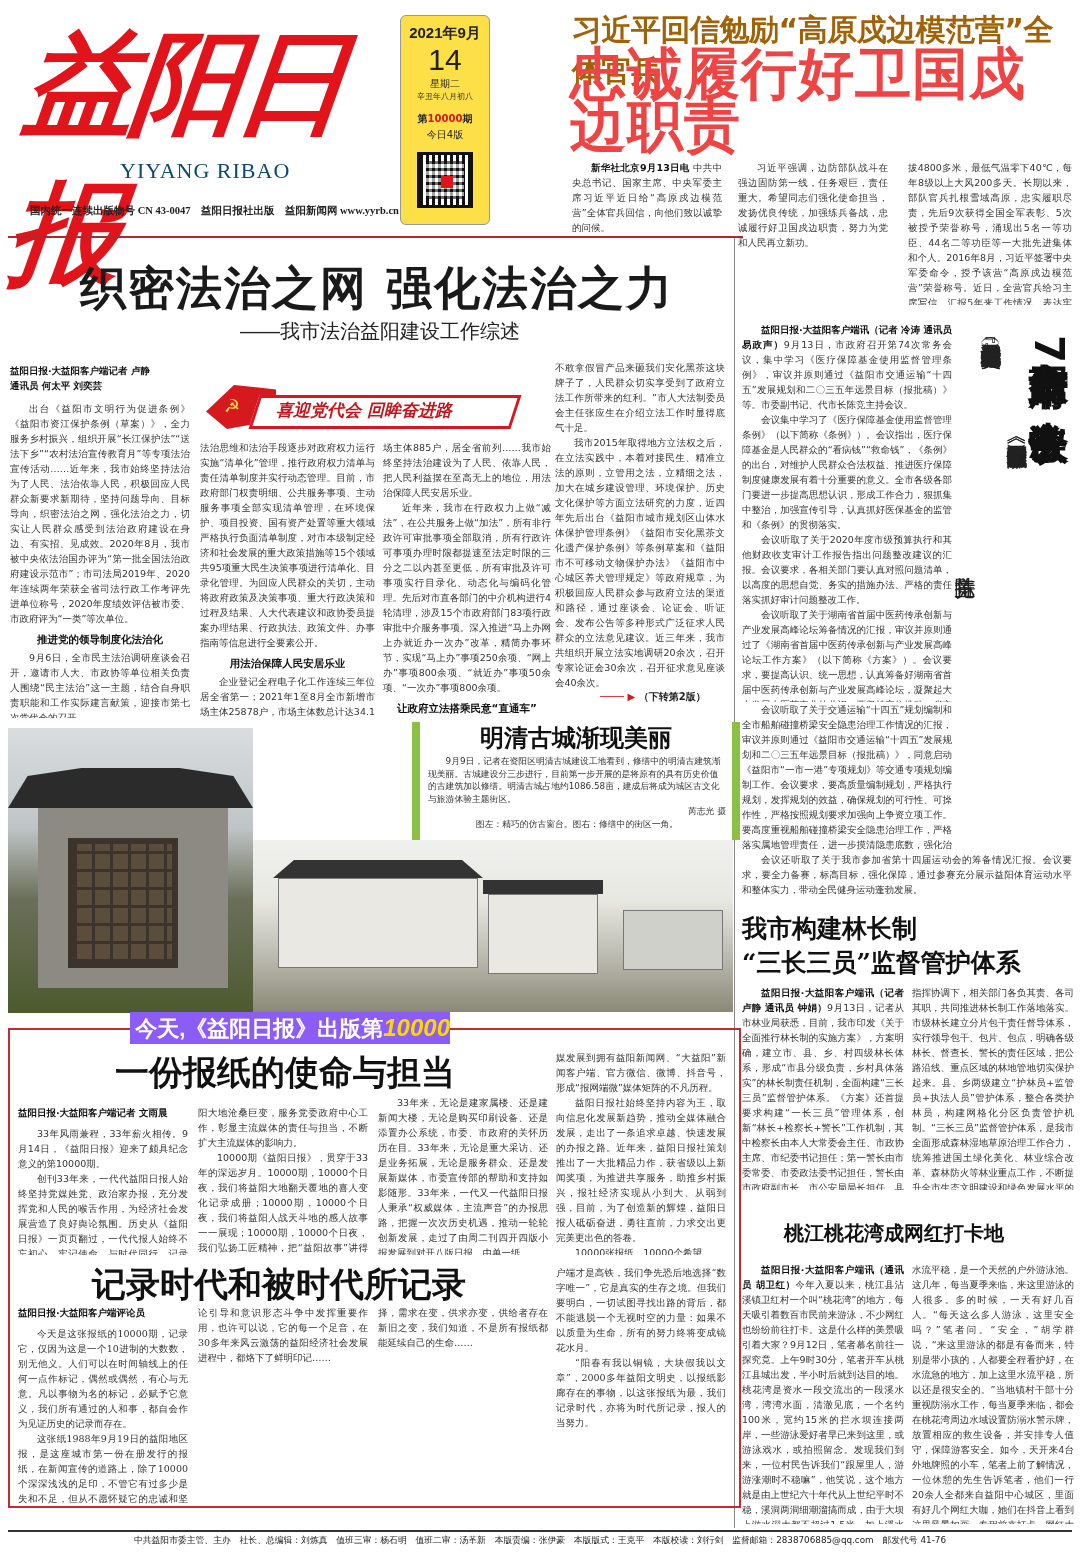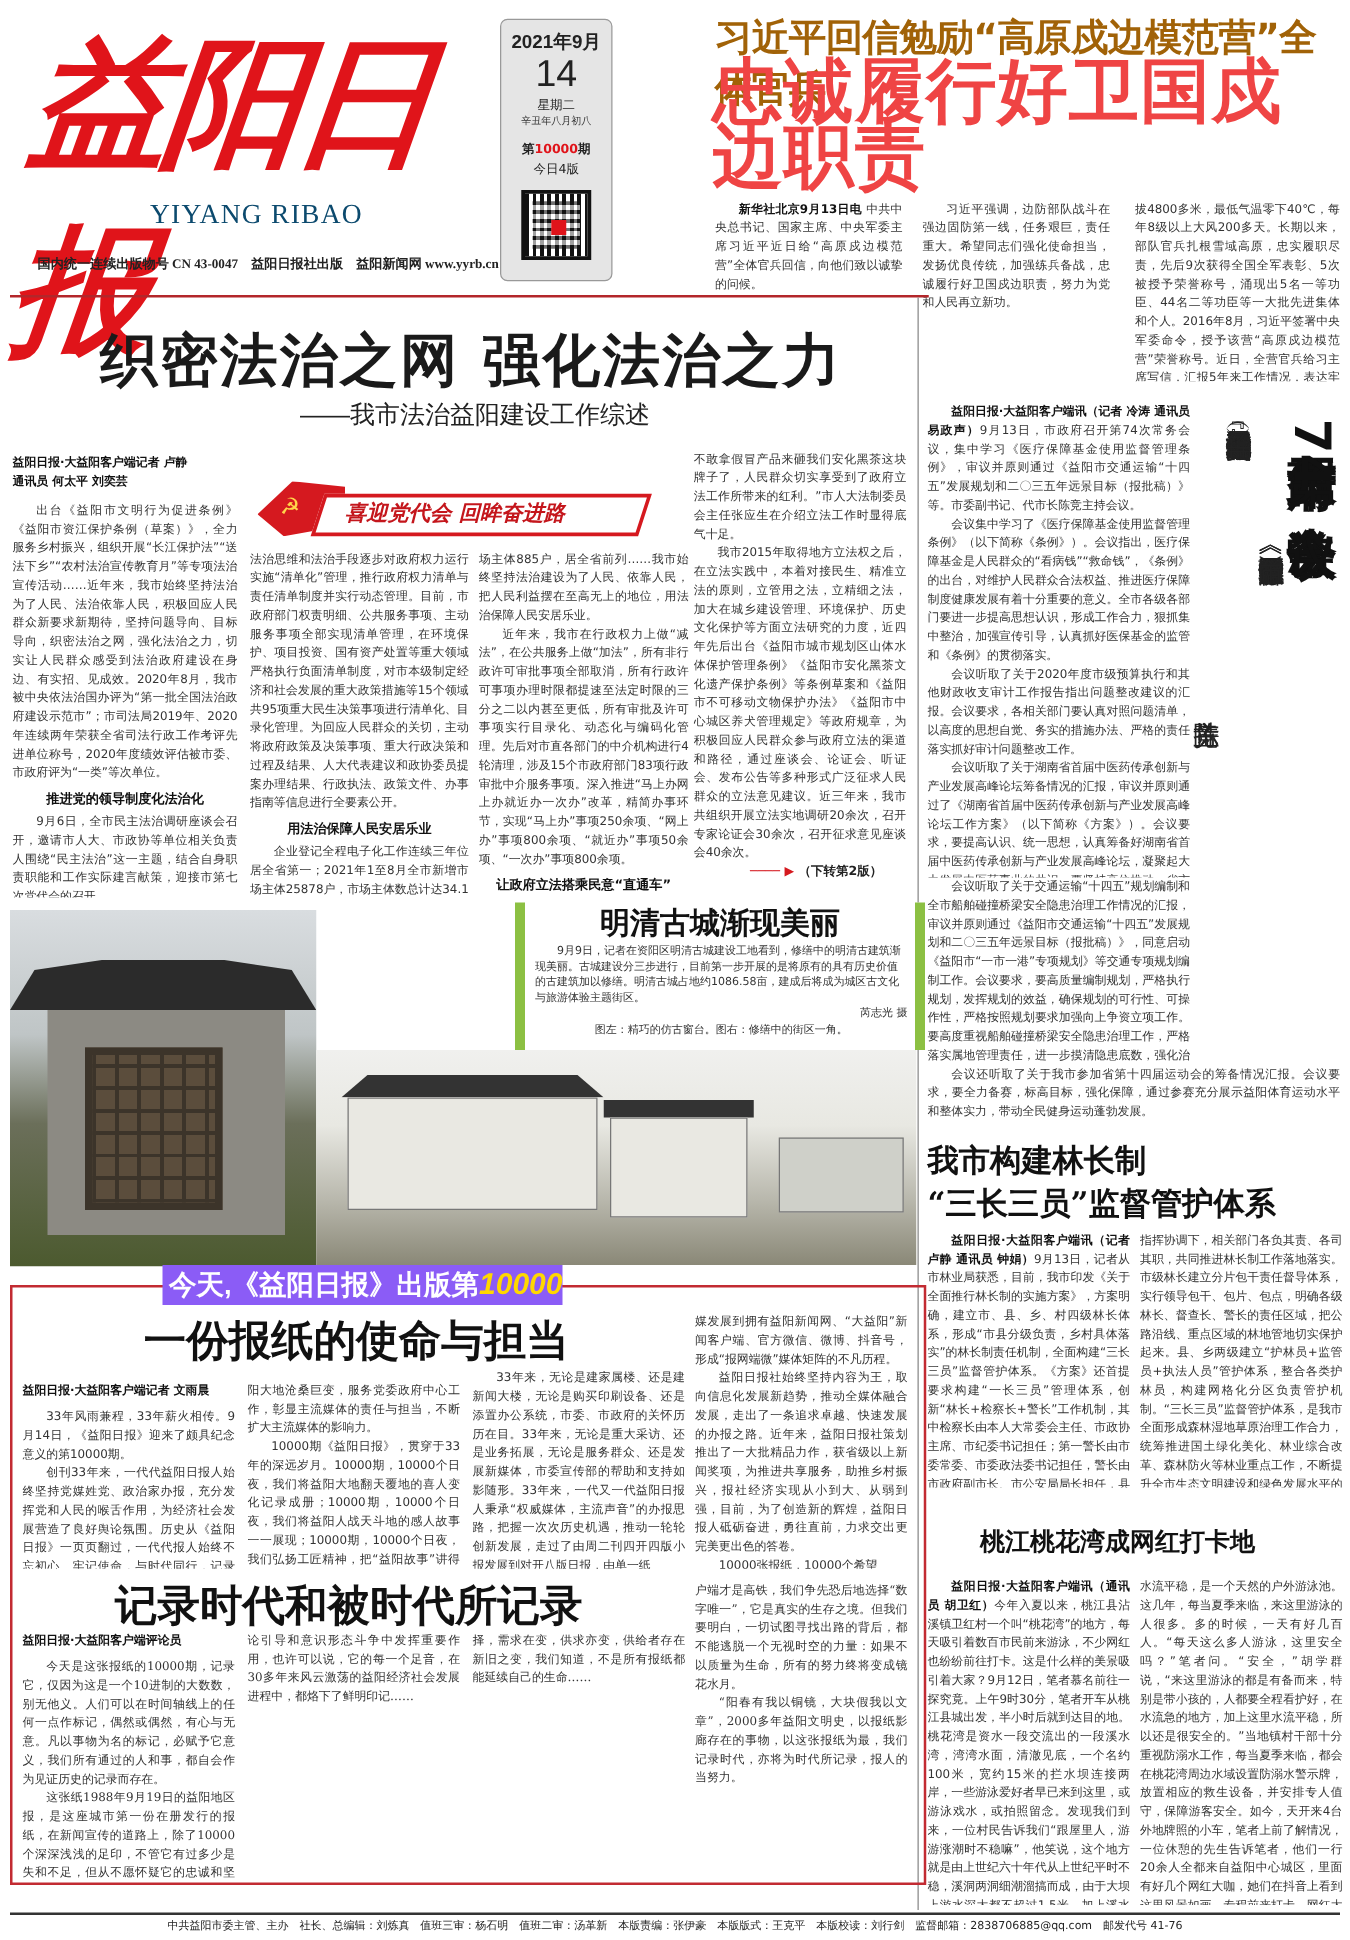--- a/index.html
+++ b/index.html
@@ -8,7 +8,7 @@
 .mast-logo{left:25px;top:8px;width:330px;height:150px;font-family:"DejaVu Serif",serif;font-weight:bold;font-size:112px;color:#e0141a;letter-spacing:-6px;line-height:150px;font-style:italic;transform:skewX(-6deg)}
 .mast-en{left:120px;top:158px;font-family:"Liberation Serif",serif;font-weight:normal;font-size:22px;color:#0c4a6e;letter-spacing:1px}
 .mast-info{left:30px;top:204px;font-family:"Liberation Serif",serif;font-size:10.5px;font-weight:bold;color:#222}
-.datebox{left:400px;top:15px;width:90px;height:210px;border:1px solid #999;border-radius:6px;text-align:center;background:#e5e5e5}
+.datebox{left:400px;top:15px;width:90px;height:210px;border:1px solid #999;border-radius:6px;text-align:center;background:#fde047}
 .datebox .ym{font-size:15px;font-weight:bold;margin-top:8px;font-family:"Liberation Sans",sans-serif}
 .datebox .day{font-size:30px;font-family:"Liberation Sans",sans-serif;line-height:34px}
 .datebox .wk{font-size:10px}

